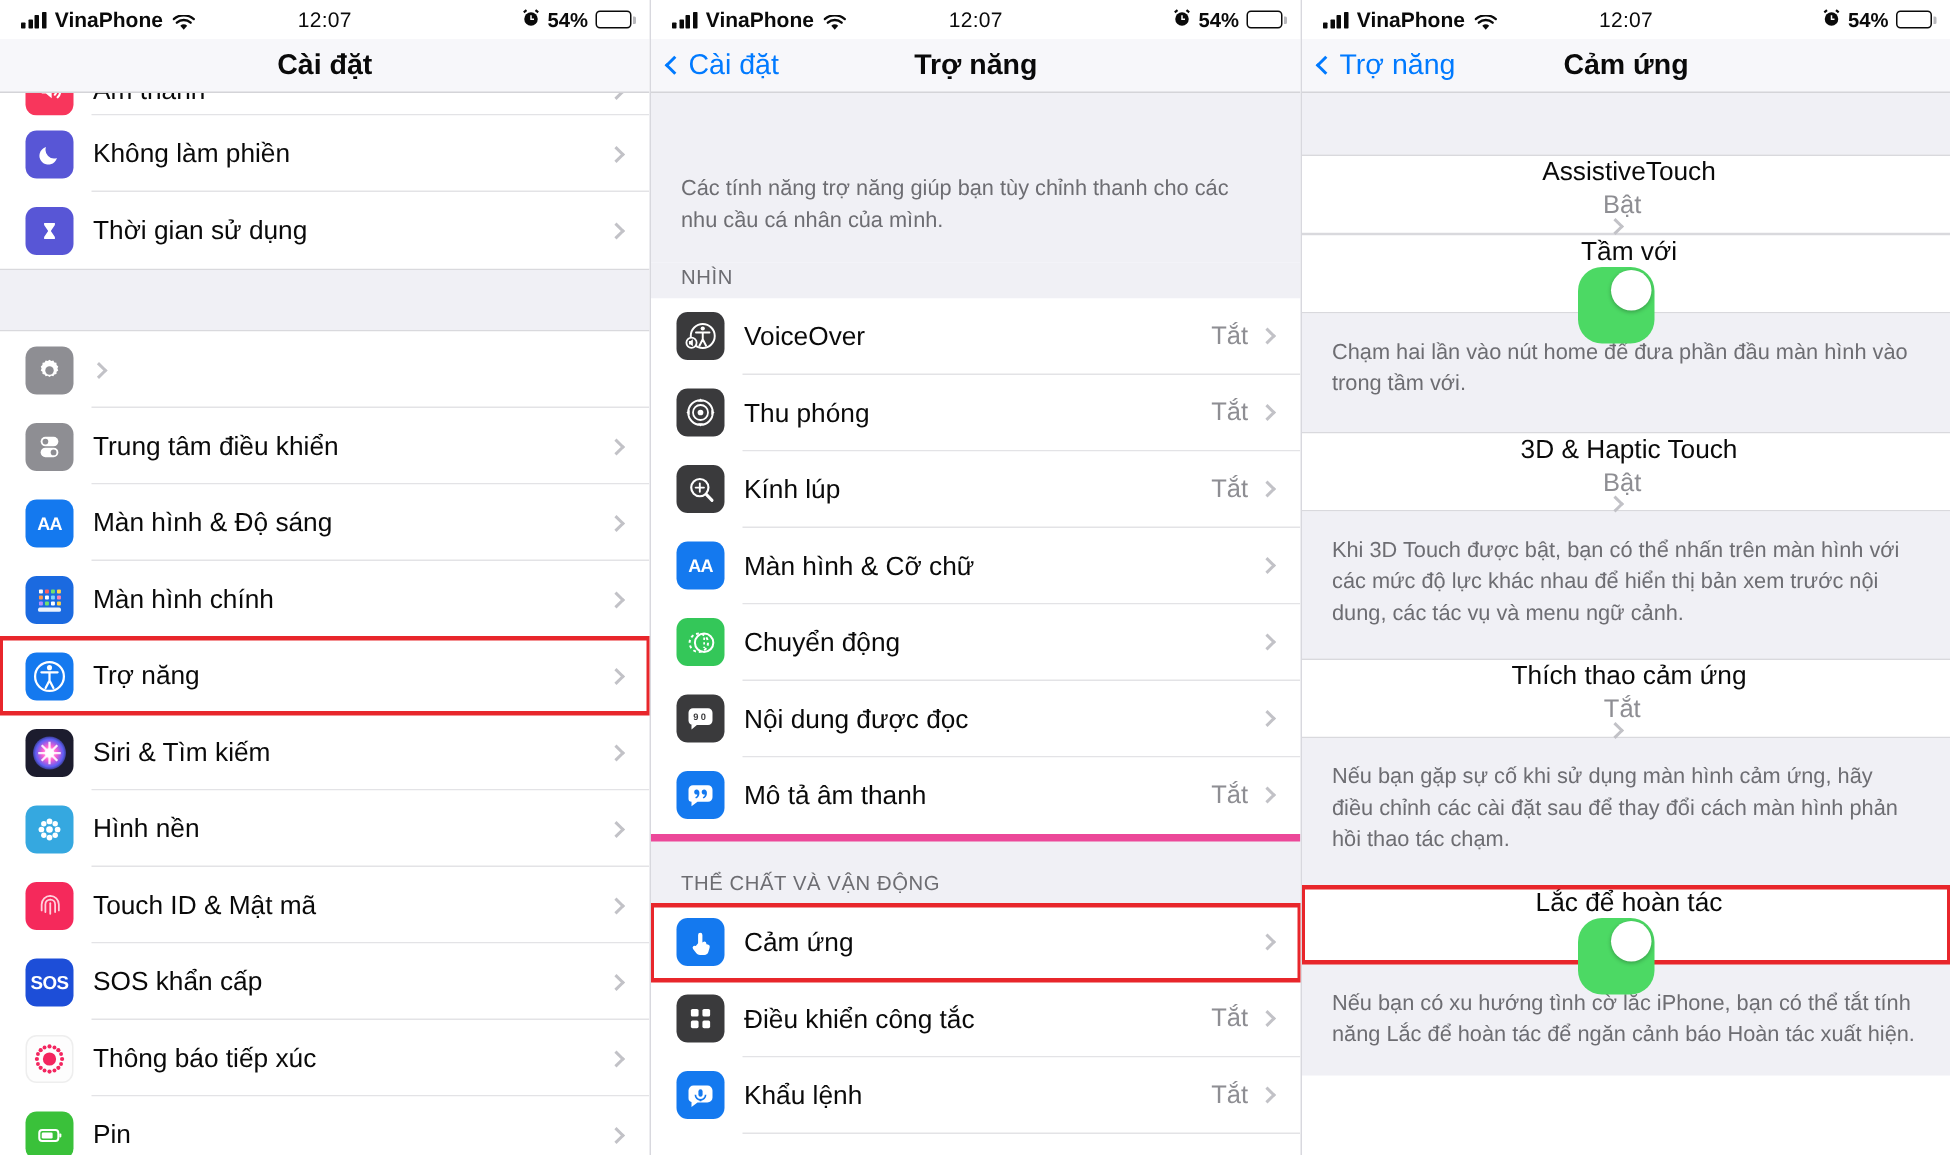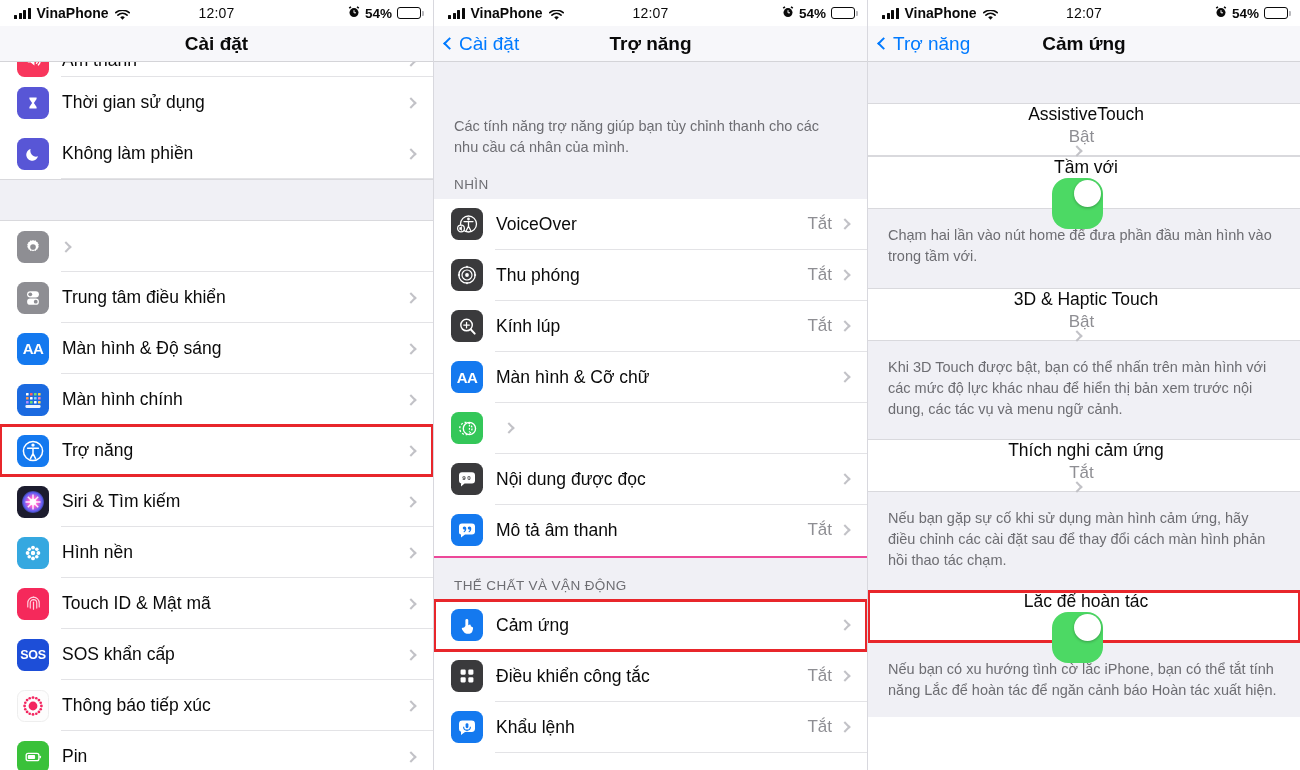--- a/index.html
+++ b/index.html
@@ -184,21 +184,21 @@
       <div class="row">
         <div class="icon" style="background:#5856d6">
           <svg width="18" height="18" viewBox="0 0 20 20">
-              <path d="M6 4h8v1.6l-3 4.4 3 4.4V16H6v-1.6l3-4.4-3-4.4z" fill="#fff"></path>
-            </svg>
-        </div>
-        <div class="label">Thời gian sử dụng</div>
-        <div class="chev"></div>
+              <path d="M15.5 12.6A6.4 6.4 0 0 1 7.4 4.5a6.6 6.6 0 1 0 8.1 8.1z" fill="#fff"></path>
+            </svg>
+        </div>
+        <div class="label">Không làm phiền</div>
+        <div class="chev"></div>
+        <div class="sep"></div>
       </div>
       <div class="row">
         <div class="icon" style="background:#5856d6">
           <svg width="18" height="18" viewBox="0 0 20 20">
-              <path d="M15.5 12.6A6.4 6.4 0 0 1 7.4 4.5a6.6 6.6 0 1 0 8.1 8.1z" fill="#fff"></path>
-            </svg>
-        </div>
-        <div class="label">Không làm phiền</div>
-        <div class="chev"></div>
-        <div class="sep"></div>
+              <path d="M6 4h8v1.6l-3 4.4 3 4.4V16H6v-1.6l3-4.4-3-4.4z" fill="#fff"></path>
+            </svg>
+        </div>
+        <div class="label">Thời gian sử dụng</div>
+        <div class="chev"></div>
       </div>
 
       <div class="thinline"></div>

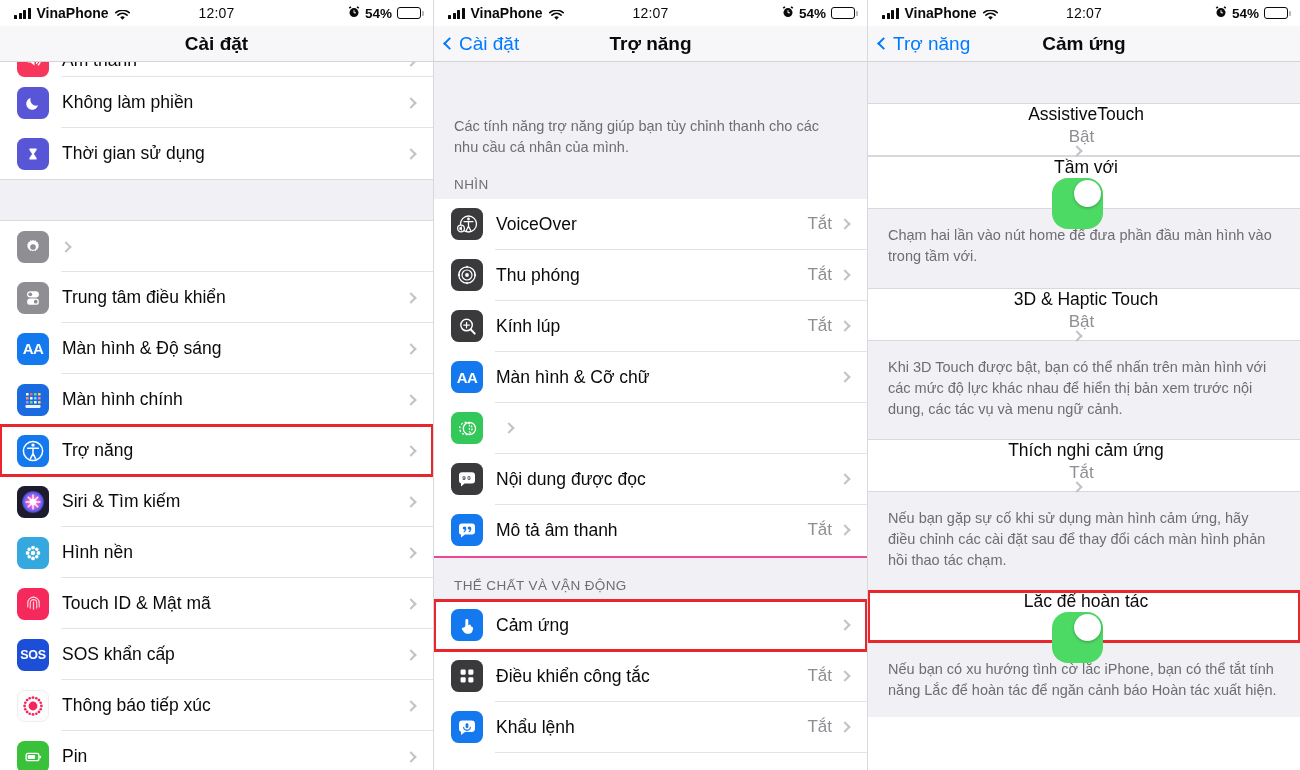--- a/index.html
+++ b/index.html
@@ -125,7 +125,7 @@
 
   
   .sos-txt { font-size: 12.5px; letter-spacing: -.3px; }
-  .aa-txt { font-size: 15px; letter-spacing: -.5px; }
+  .aa-txt { font-size: 12px; letter-spacing: -.5px; }
 </style>
 </head>
 <body>

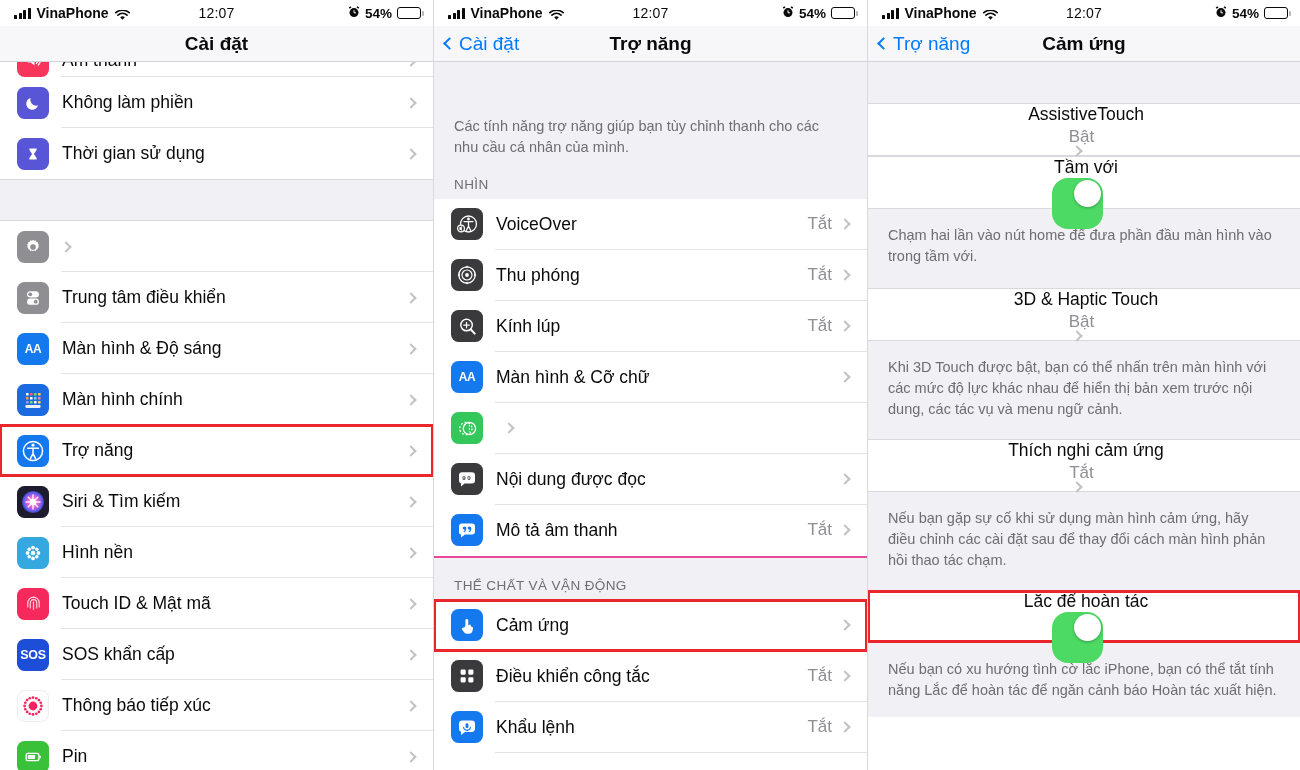--- a/index.html
+++ b/index.html
@@ -490,6 +490,7 @@
               <path d="M14 8.4v7.2" stroke="#fff" stroke-width="1.2" stroke-dasharray="1.6 1.6"></path>
             </svg>
         </div>
+        <div class="label">Chuyển động</div>
         <div class="value"></div>
         <div class="chev"></div>
         <div class="sep"></div>

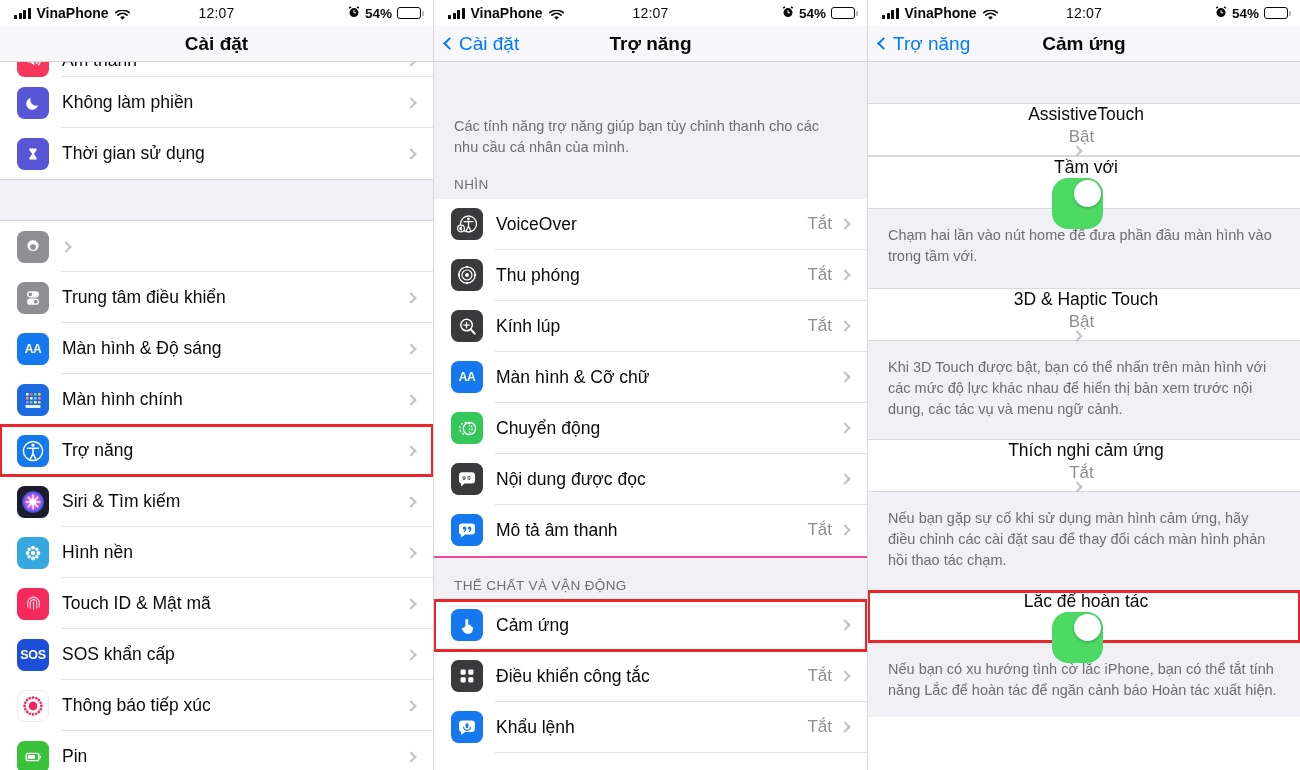--- a/index.html
+++ b/index.html
@@ -643,7 +643,7 @@
       <div class="thinline"></div>
 
       <div class="row noicon">
-        <div class="label">Thích nghi cảm ứng</div>
+        <div class="label">Thích thao cảm ứng</div>
         <div class="value">Tắt</div>
         <div class="chev"></div>
       </div>

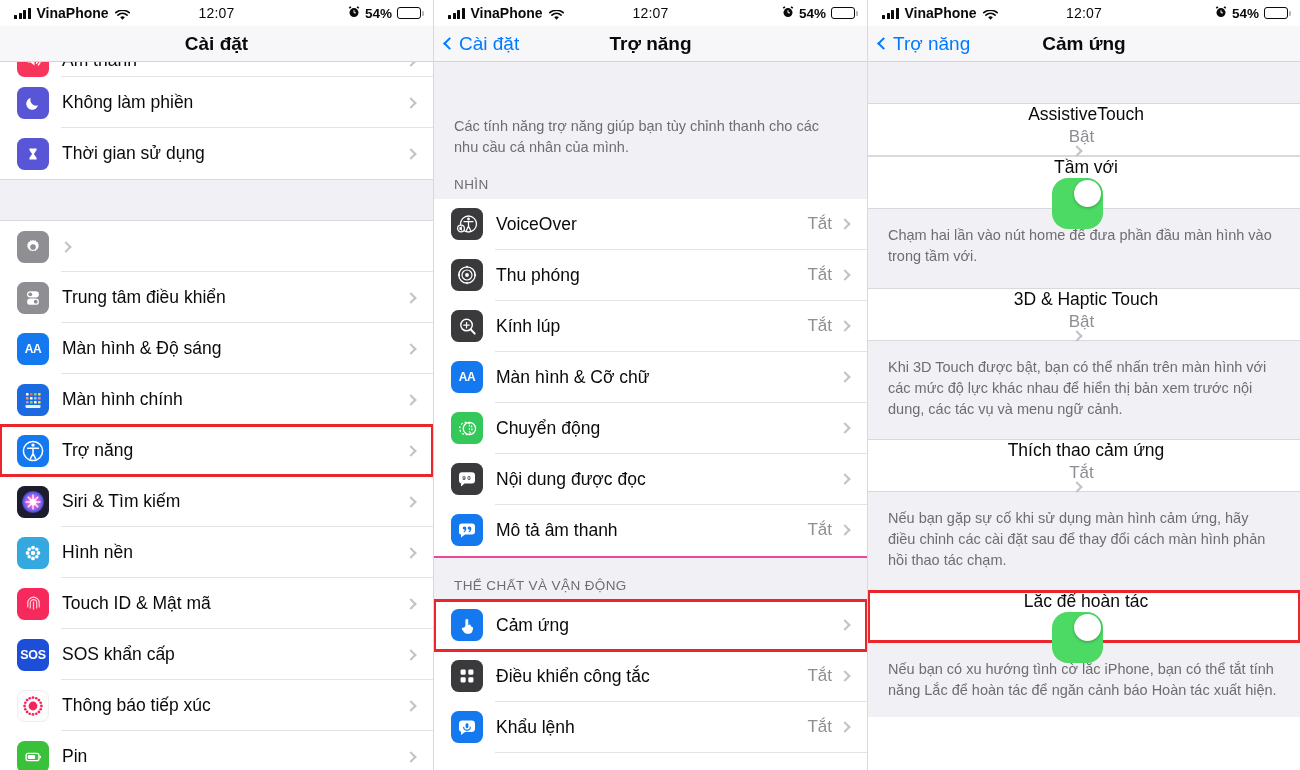--- a/index.html
+++ b/index.html
@@ -100,7 +100,7 @@
   .section-hdr {
     background: #f0f0f5; font-size: 13.5px; color: #6d6d72;
     letter-spacing: .4px; padding: 20px 0 7px 20px;
-    border-top: 2px solid #ec4899;
+    border-top: 5px solid #ec4899;
   }
   .footnote {
     background: #f0f0f5; color: #6d6d72; font-size: 14.5px;

